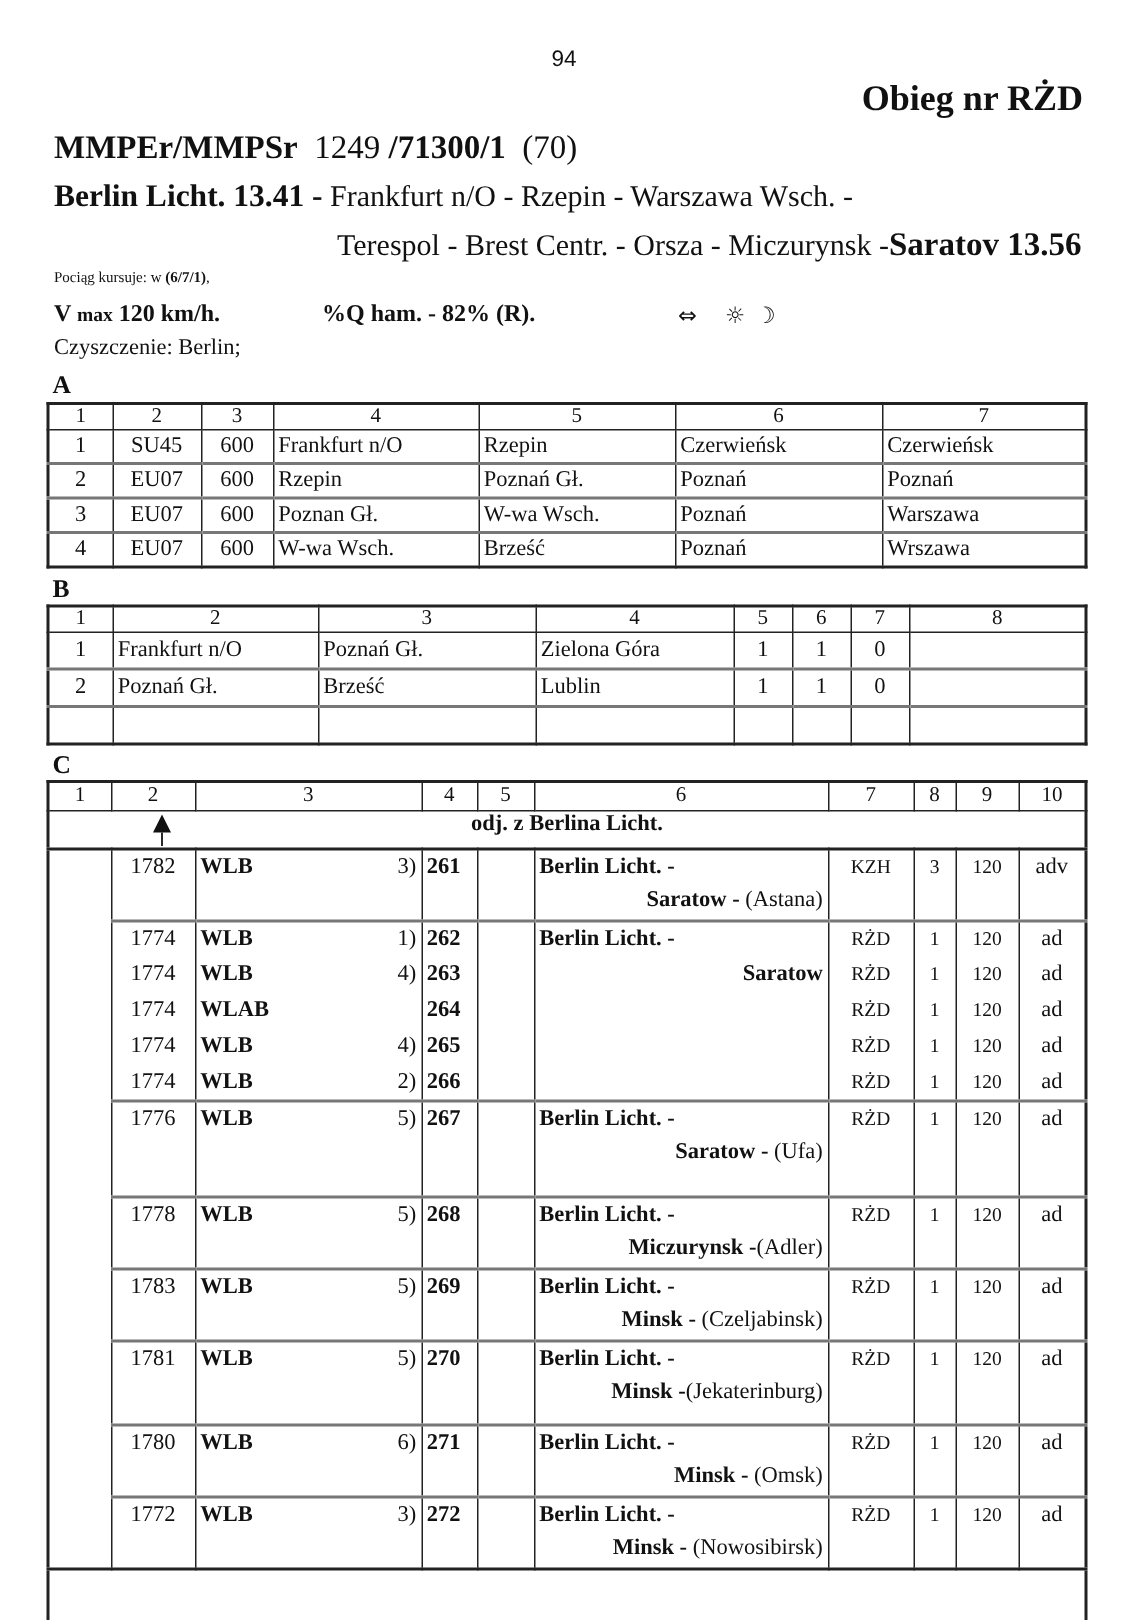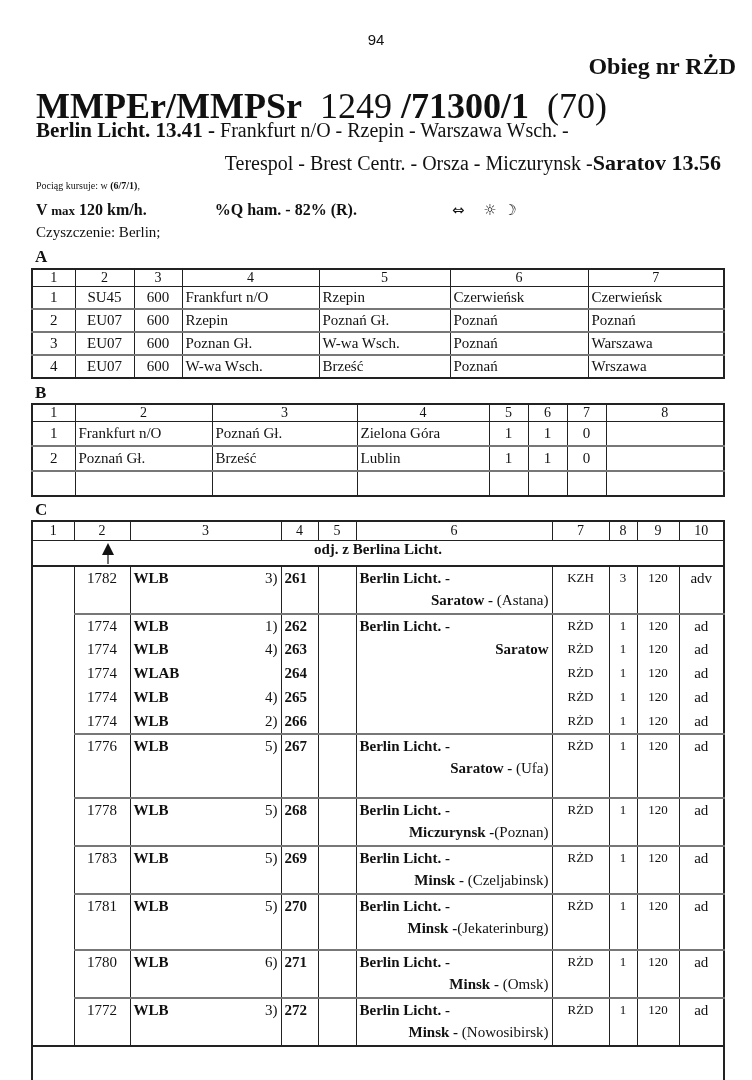--- a/index.html
+++ b/index.html
@@ -8,7 +8,7 @@
   .abs { position: absolute; }
   .page-number { left: 0; width: 752px; top: 31px; text-align: center;
                  font-family: "Liberation Sans", sans-serif; font-size: 15px; }
-  .obieg { right: 16px; top: 53px; font-size: 24px; font-weight: bold; text-align: center; }
+  .obieg { right: 30px; top: 53px; font-size: 24px; font-weight: bold; text-align: center; }
   .title { left: 36px; top: 85px; font-size: 36px; white-space: nowrap; }
   .title b { font-weight: bold; }
   .route1 { left: 36px; top: 118px; font-size: 20px; white-space: nowrap; }

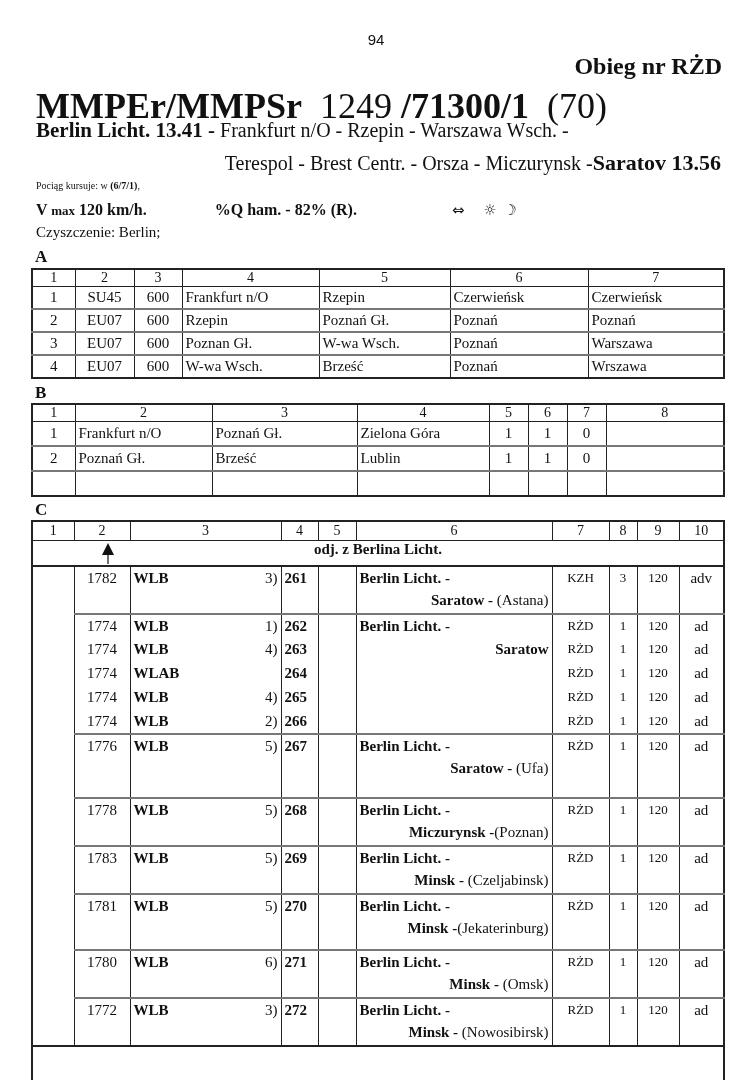--- a/index.html
+++ b/index.html
@@ -9,7 +9,7 @@
   .page-number { left: 0; width: 752px; top: 31px; text-align: center;
                  font-family: "Liberation Sans", sans-serif; font-size: 15px; }
   .obieg { right: 30px; top: 53px; font-size: 24px; font-weight: bold; text-align: center; }
-  .title { left: 36px; top: 85px; font-size: 36px; white-space: nowrap; }
+  .title { left: 36px; top: 85px; font-size: 22px; white-space: nowrap; }
   .title b { font-weight: bold; }
   .route1 { left: 36px; top: 118px; font-size: 20px; white-space: nowrap; }
   .route2 { right: 31px; top: 150px; font-size: 20px; white-space: nowrap; }

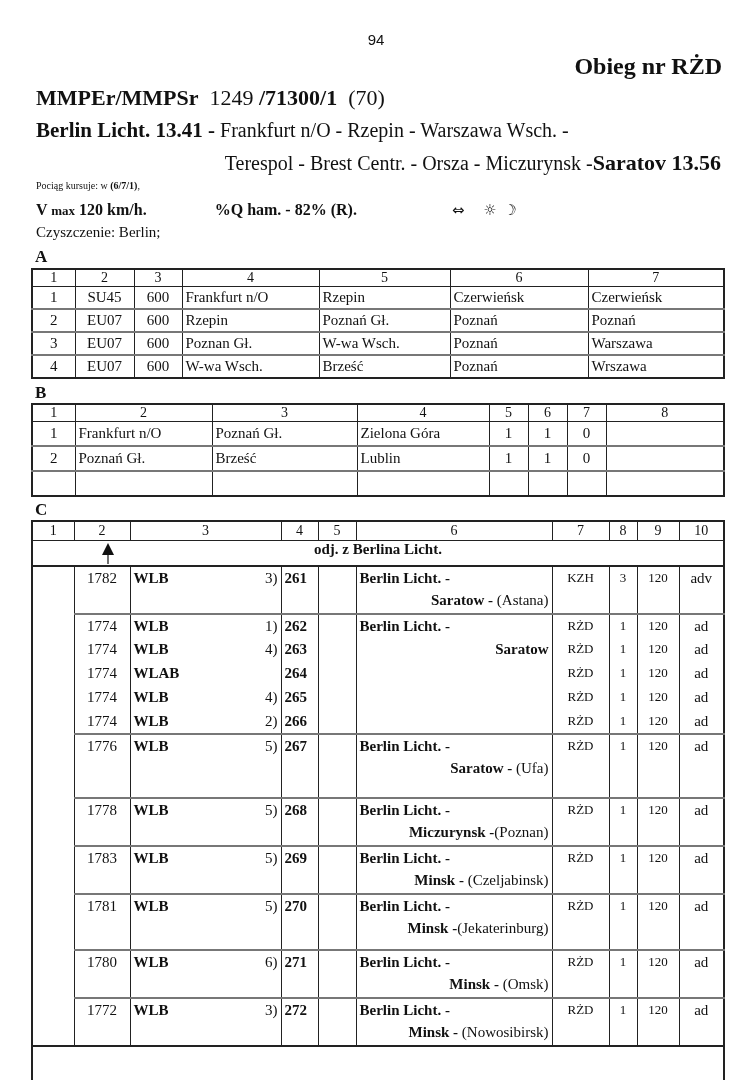--- a/index.html
+++ b/index.html
@@ -369,7 +369,7 @@
         </td>
         <td class="num">268</td>
         <td></td>
-        <td style="padding-bottom: 2px;"><span class="from">Berlin Licht. -</span><span class="dest"><b>Miczurynsk -</b><span>(Poznan)</span></span></td>
+        <td style="padding-bottom: 2px;"><span class="from">Berlin Licht. -</span><span class="dest"><b>Miczurynsk -</b><span>(Adler)</span></span></td>
         <td class="c sm">RŻD</td>
         <td class="c sm">1</td>
         <td class="c sm">120</td>

